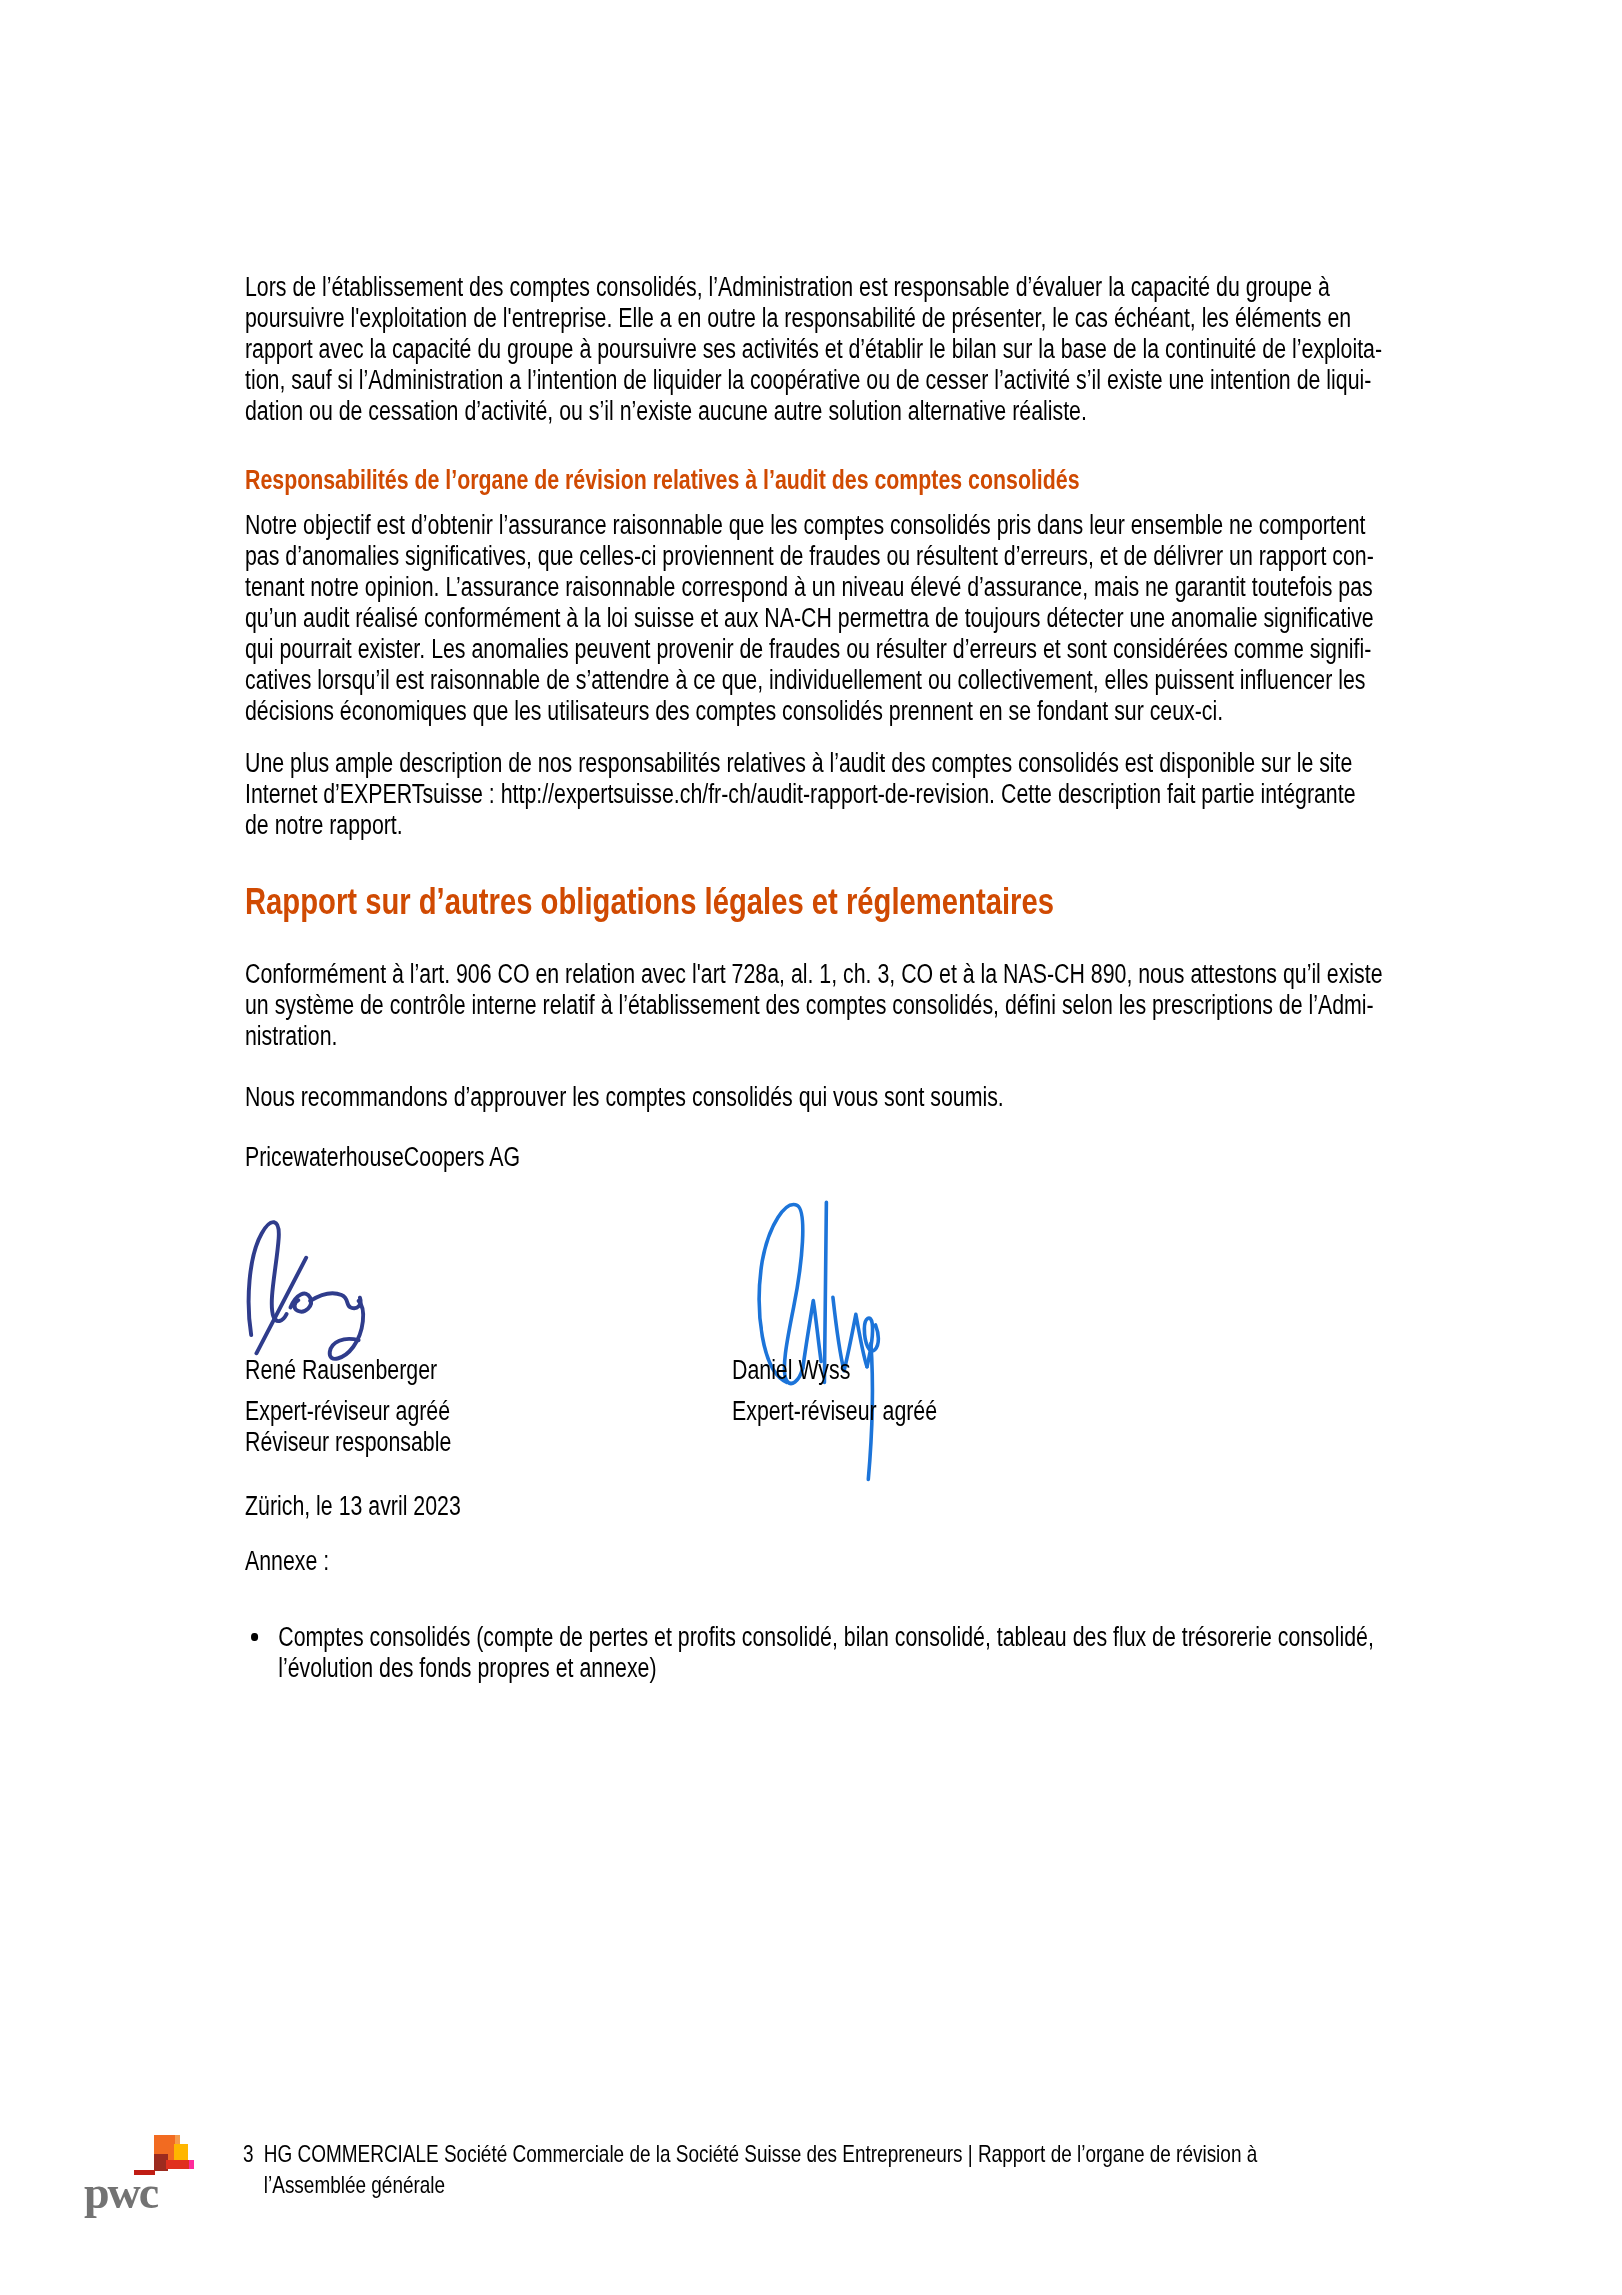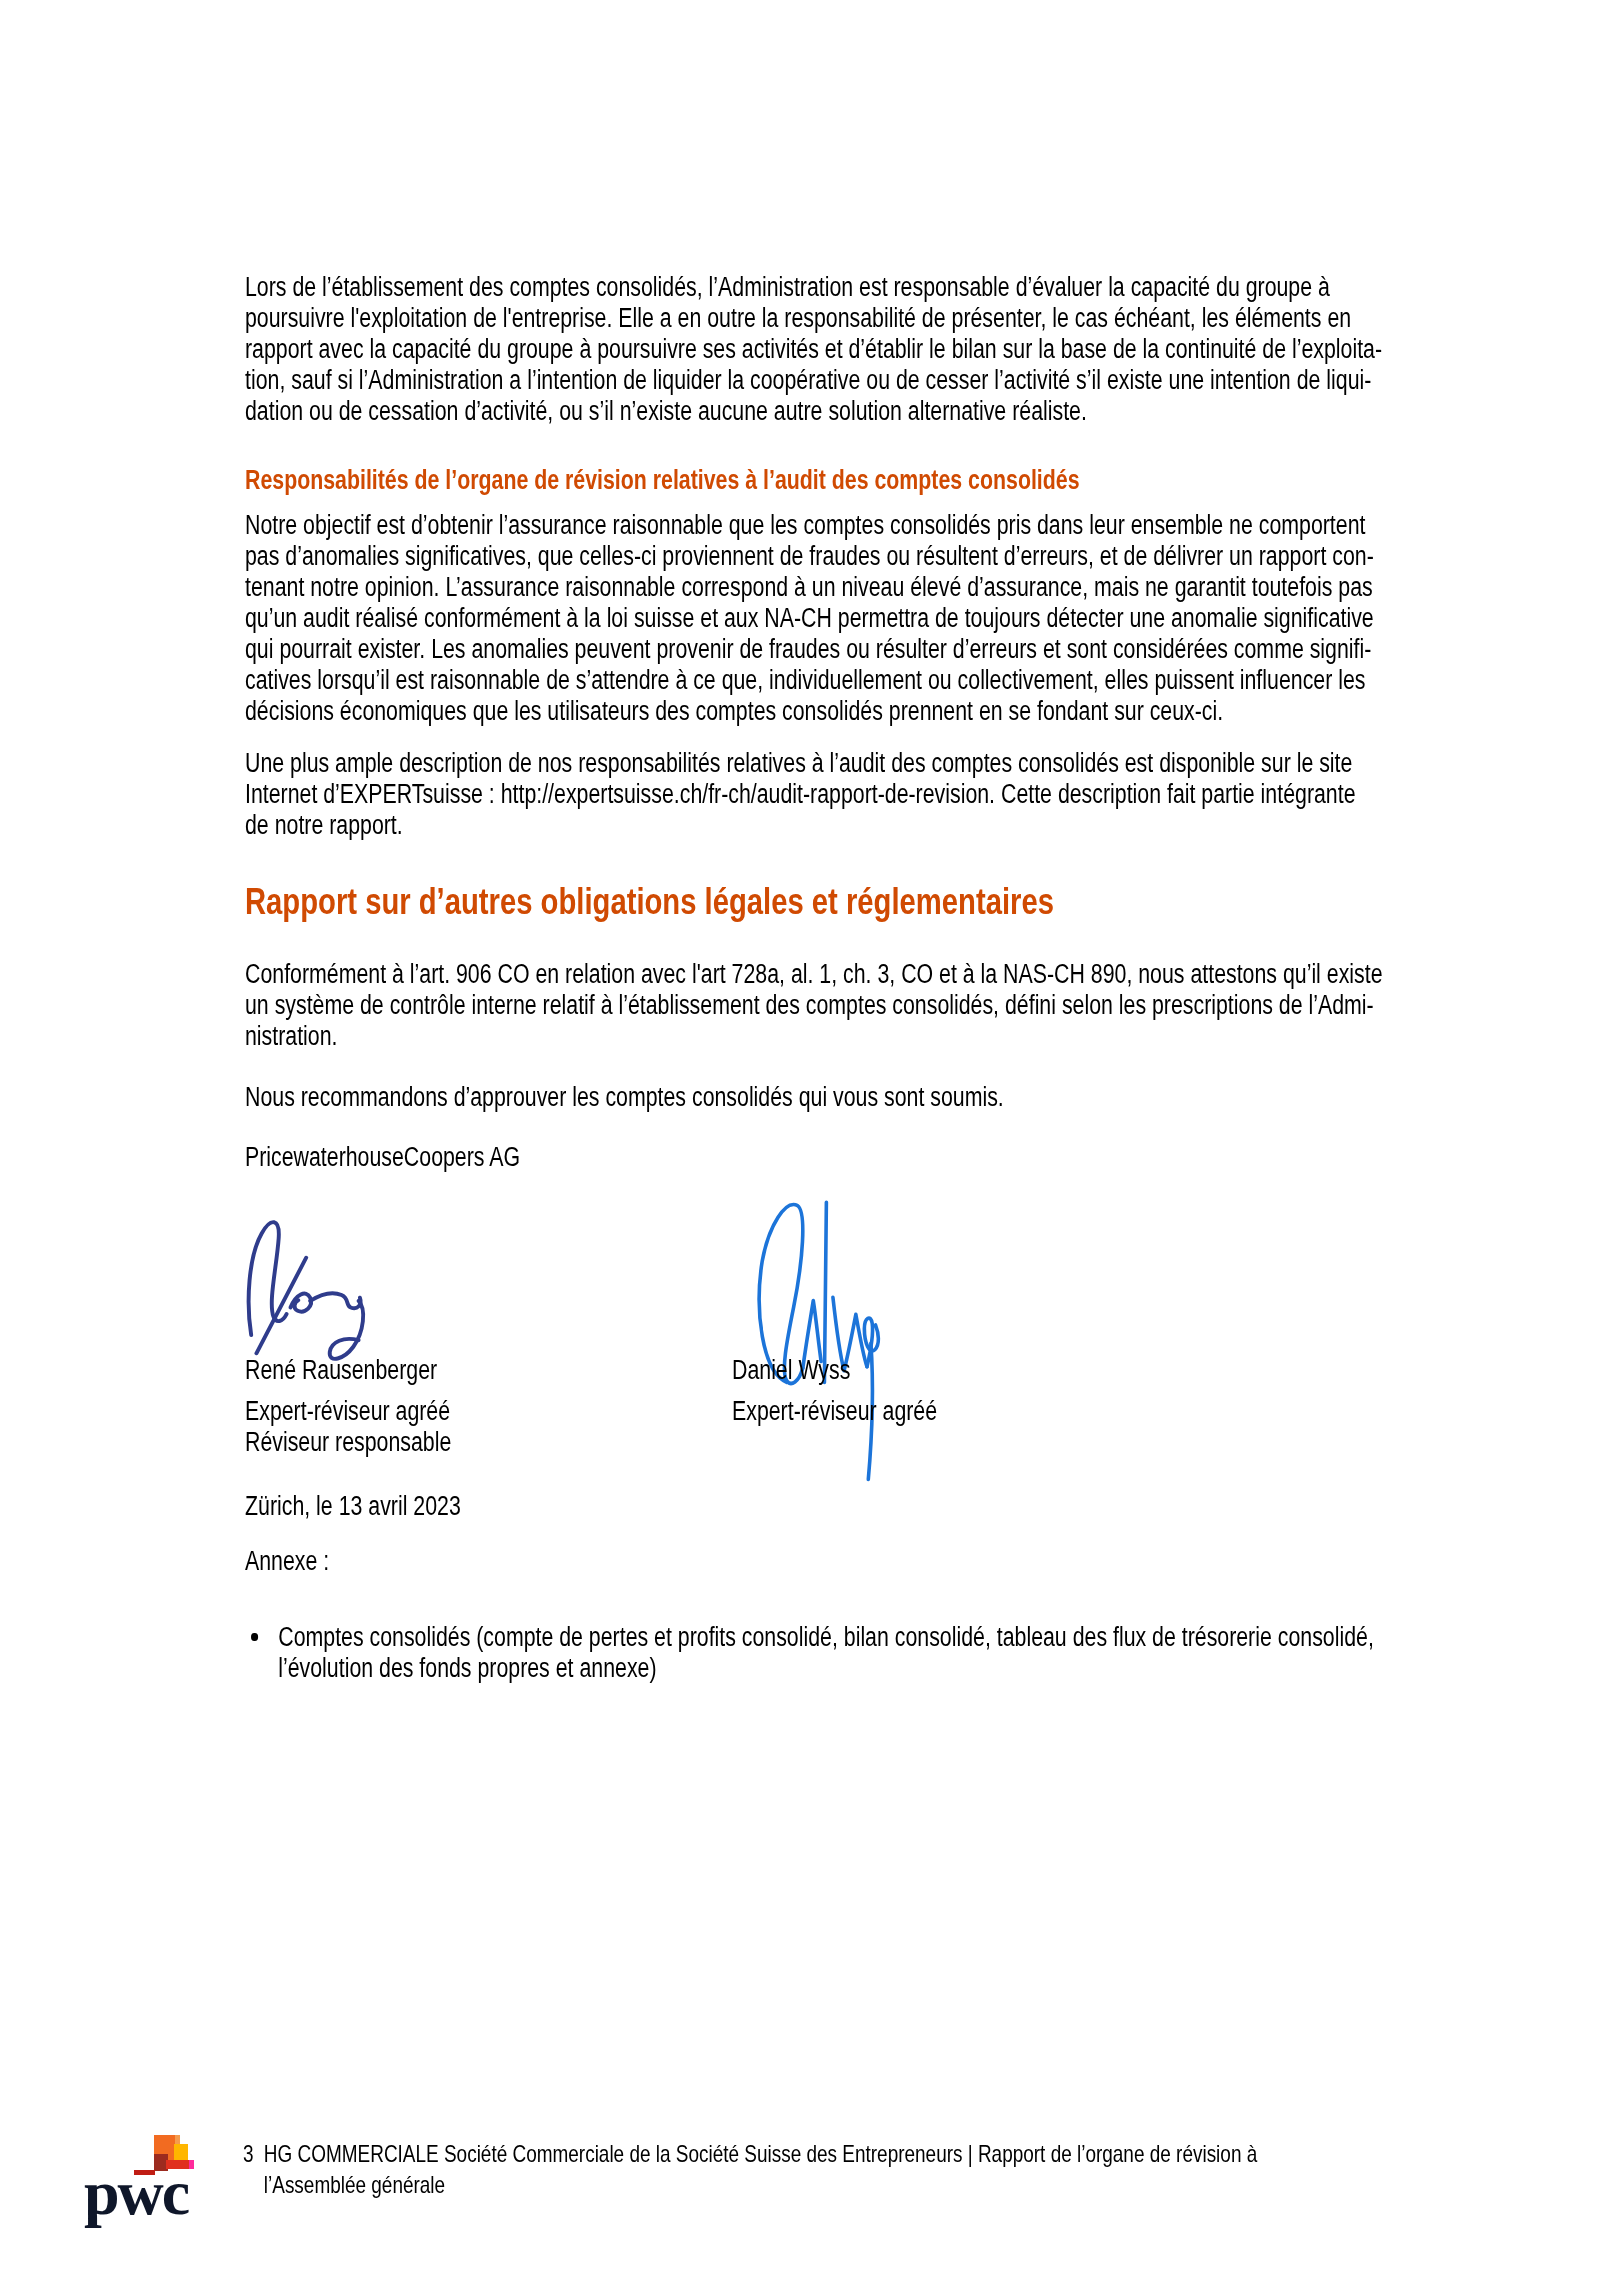--- a/index.html
+++ b/index.html
@@ -22,7 +22,7 @@
   .pwc-word {
     position:absolute; left:84px; top:2163px;
     font-family:"Liberation Serif", serif; font-weight:bold;
-    font-size:64px; line-height:60px; letter-spacing:-2px; color:#0f172a;
+    font-size:46px; line-height:60px; letter-spacing:-2px; color:#737373;
   }
 </style>
 </head>

